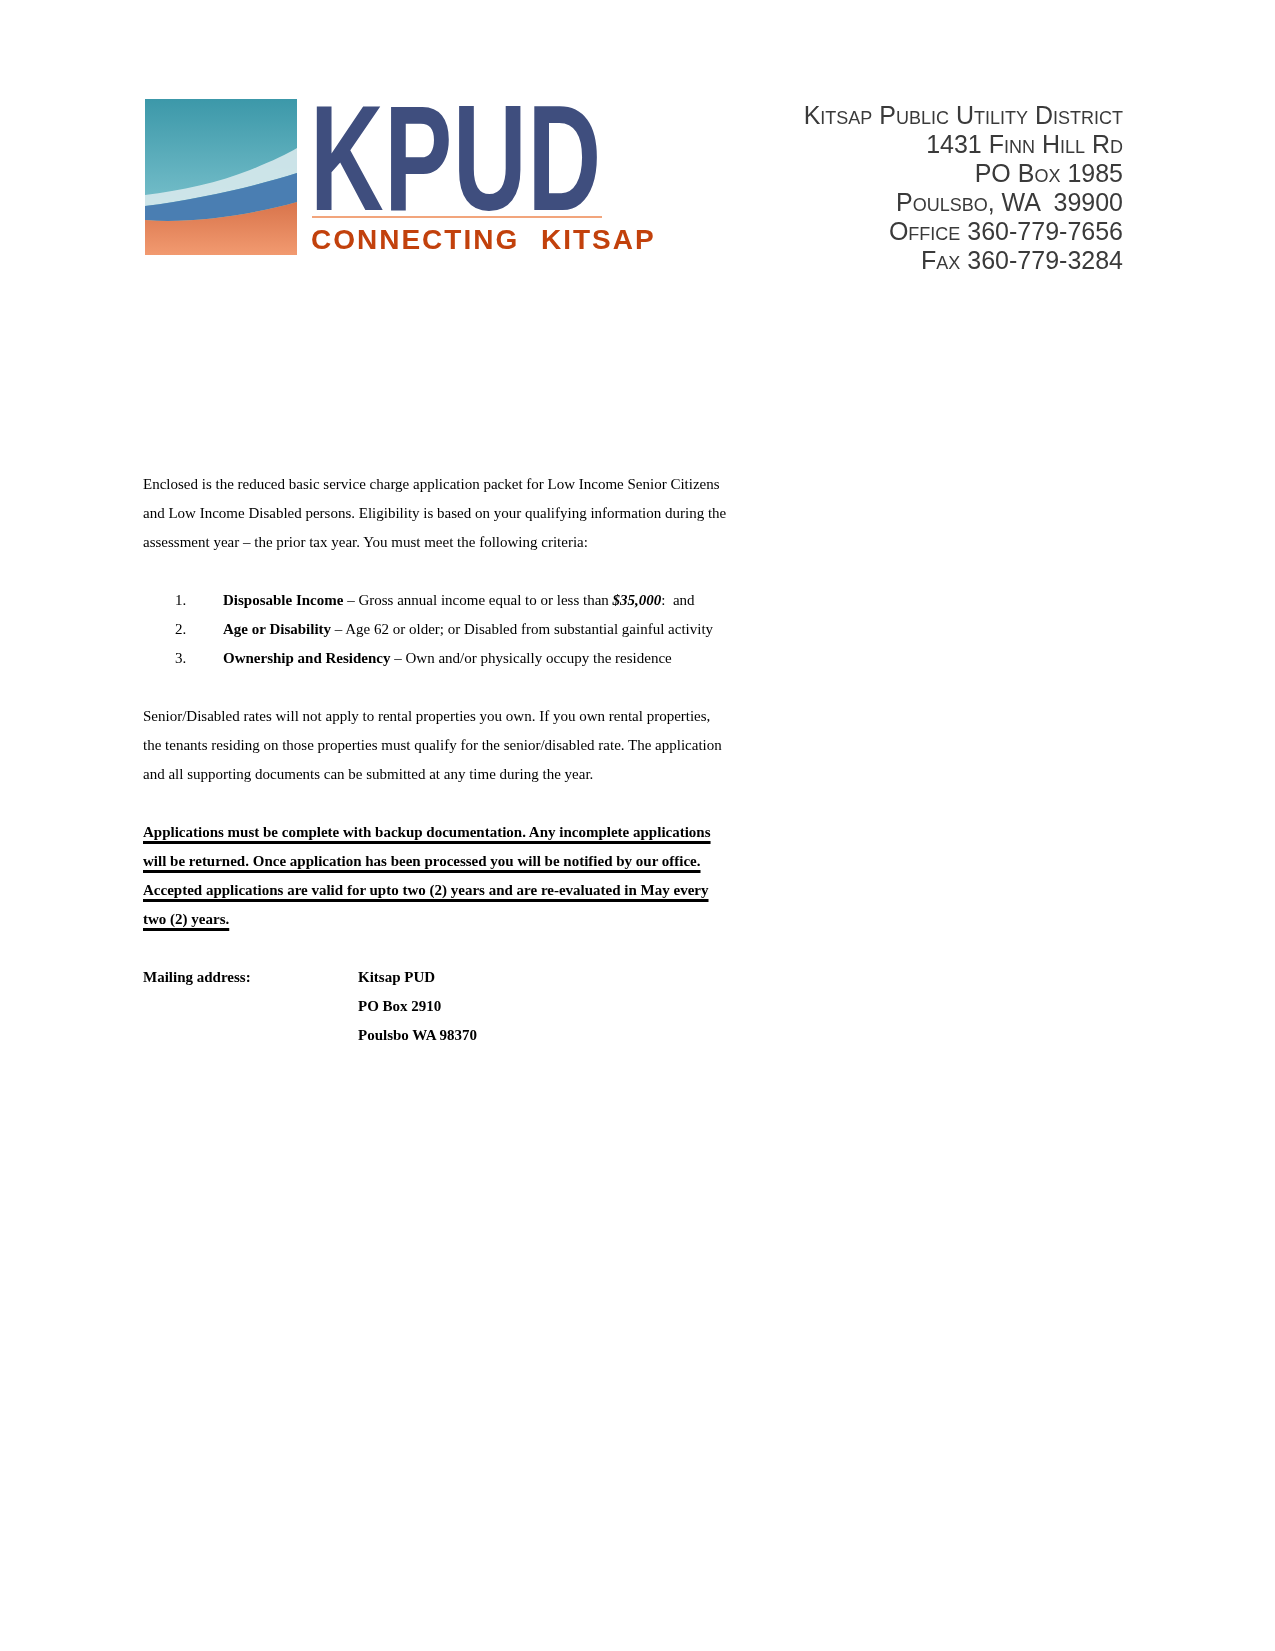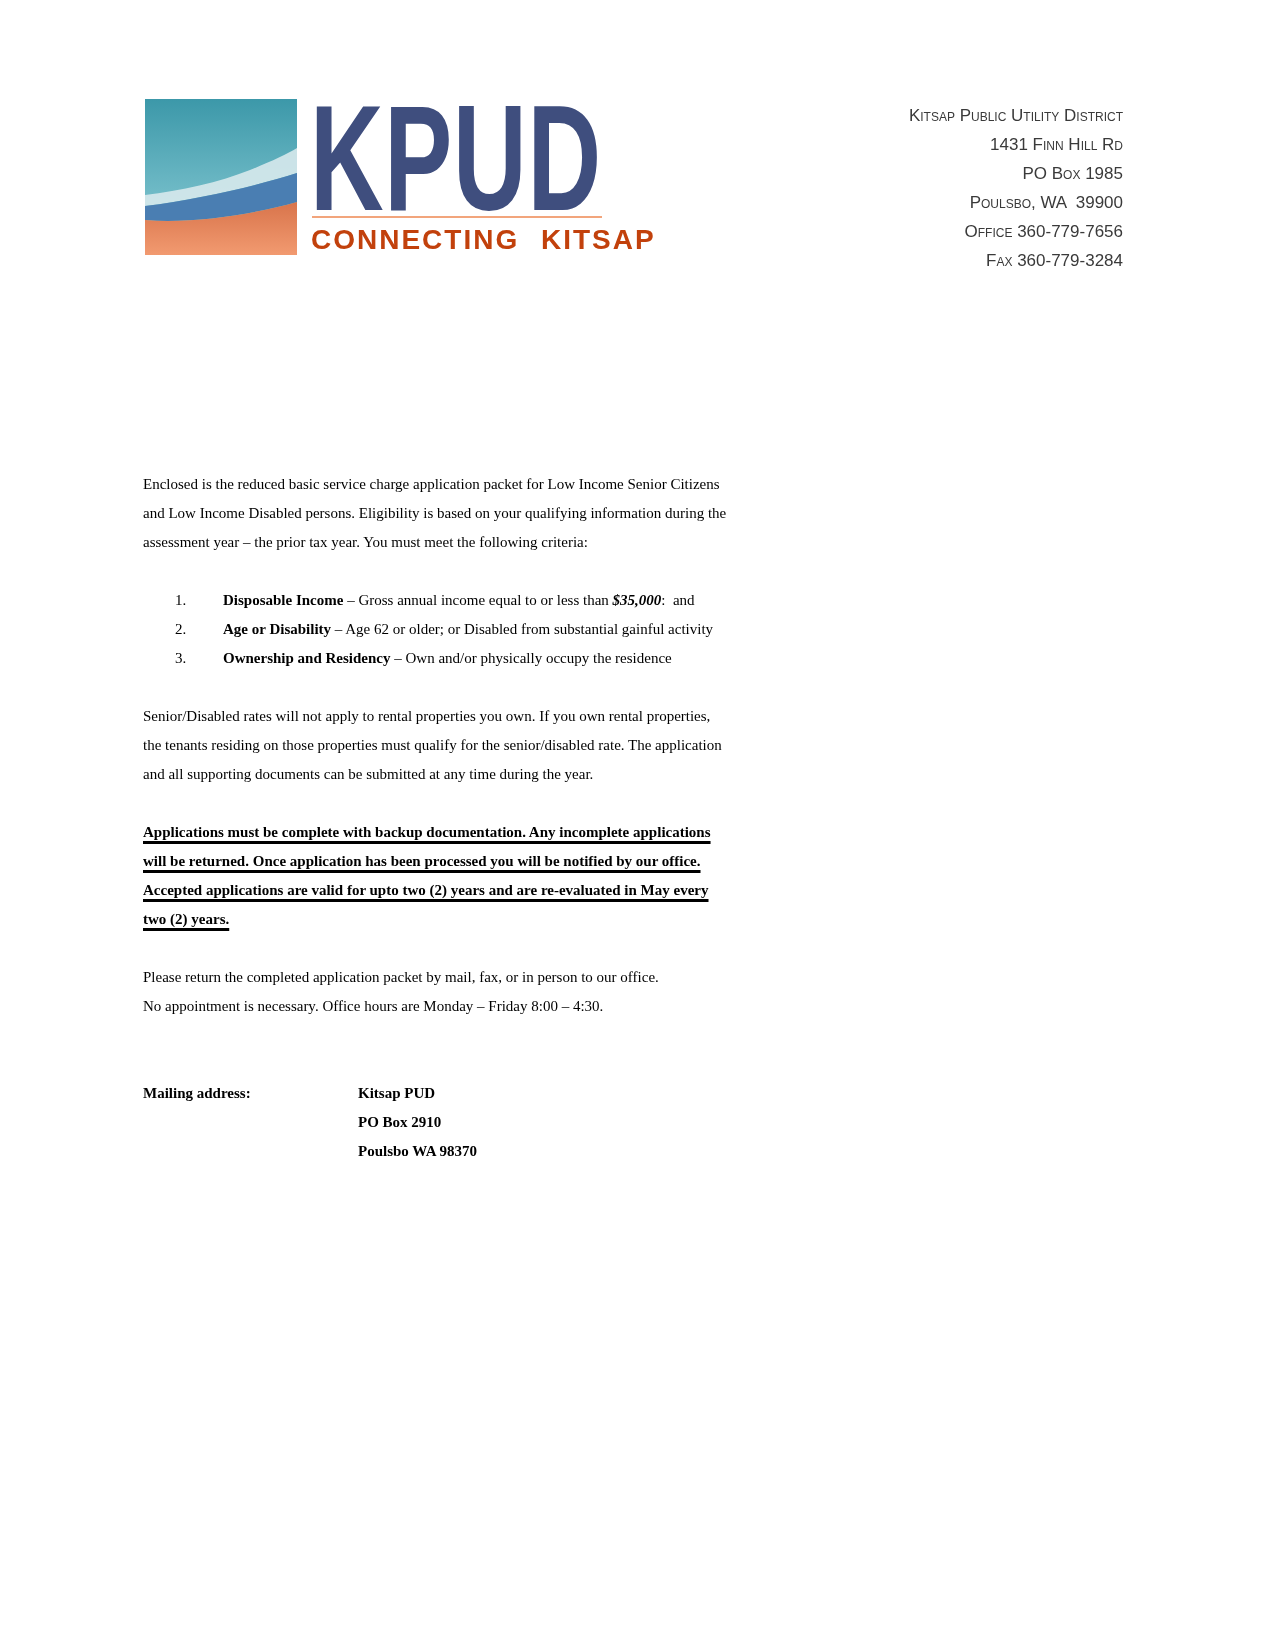--- a/index.html
+++ b/index.html
@@ -49,7 +49,7 @@
     text-align: right;
     font-family: "Liberation Sans", sans-serif;
     font-variant: small-caps;
-    font-size: 17px;
+    font-size: 25px;
     line-height: 29px;
     color: #3A3A3A;
   }

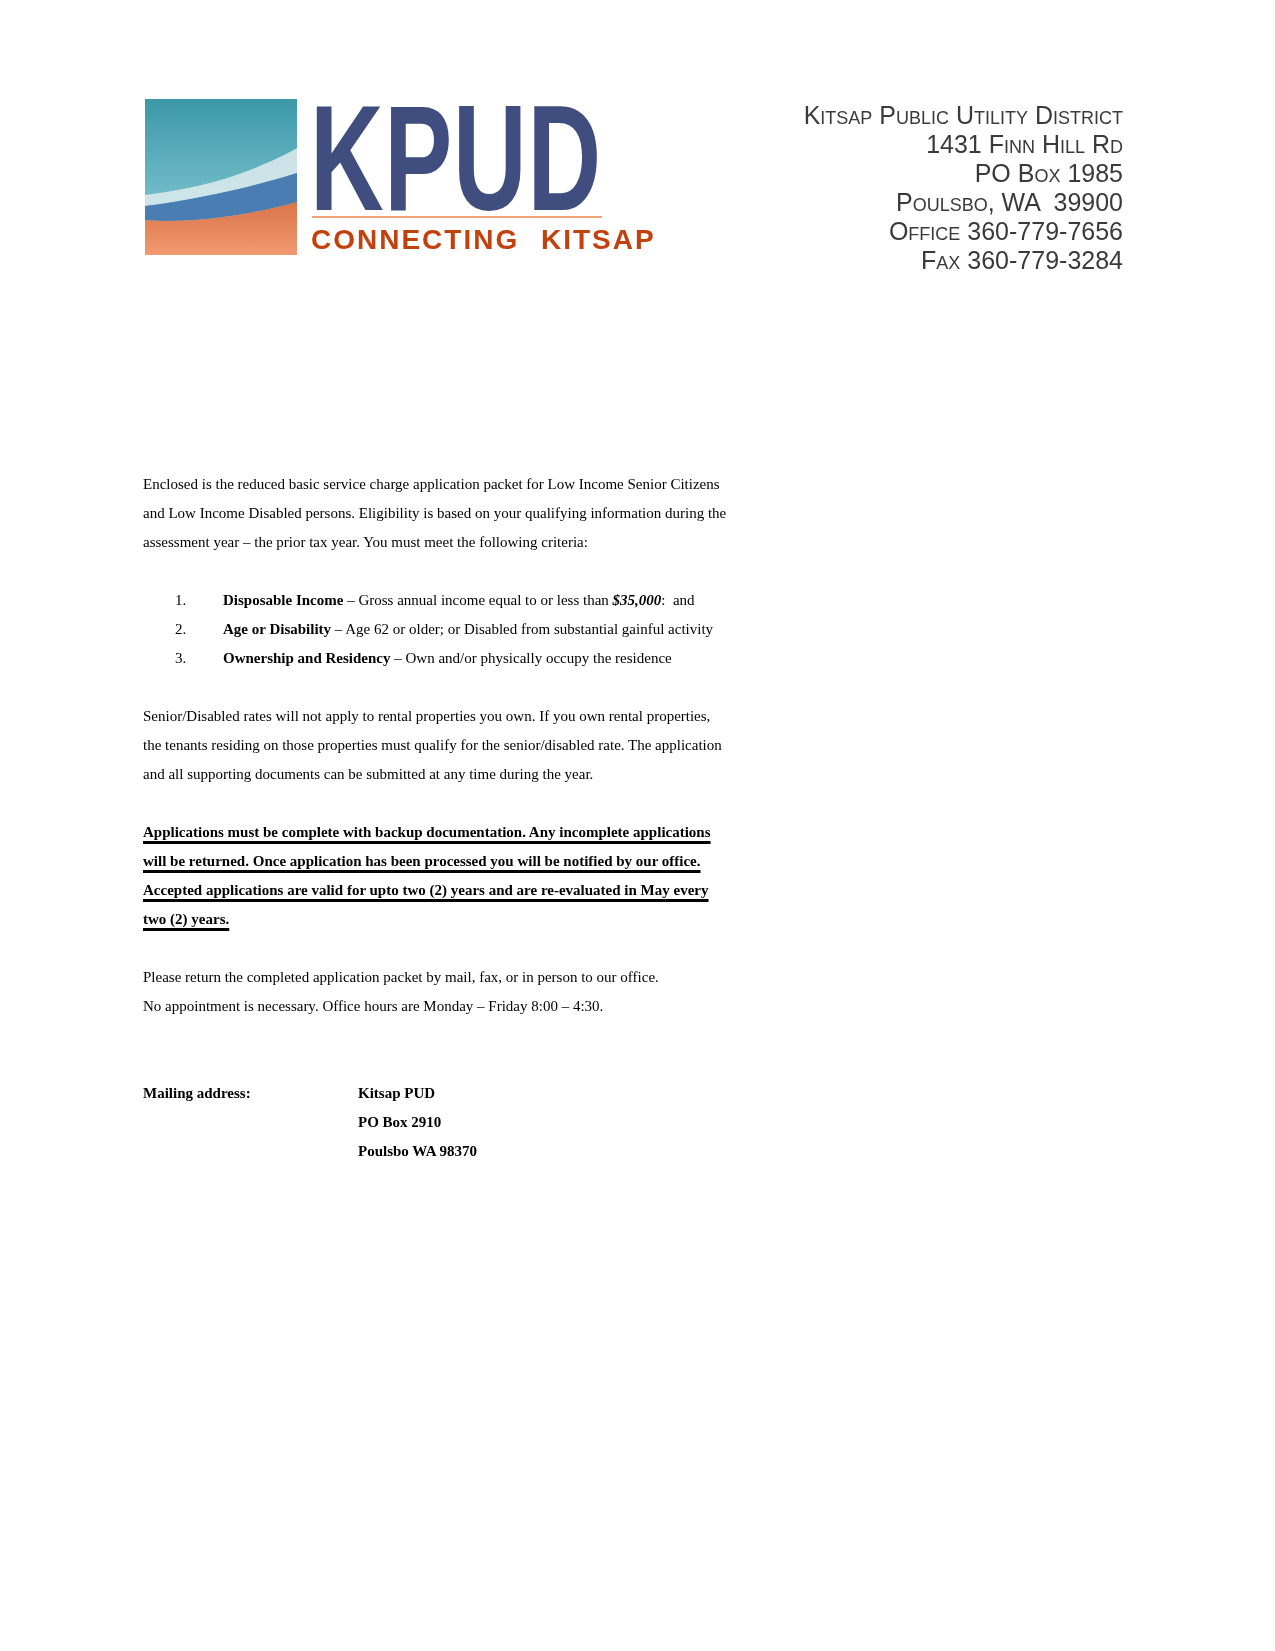--- a/index.html
+++ b/index.html
@@ -148,8 +148,6 @@
 Accepted applications are valid for upto two (2) years and are re-evaluated in May every
 two (2) years.</p>
 
-    <p class="gap-2">Please return the completed application packet by mail, fax, or in person to our office.
-No appointment is necessary. Office hours are Monday – Friday 8:00 – 4:30.</p>
 
     <div class="mailing">
         <span class="label">Mailing address:</span>

